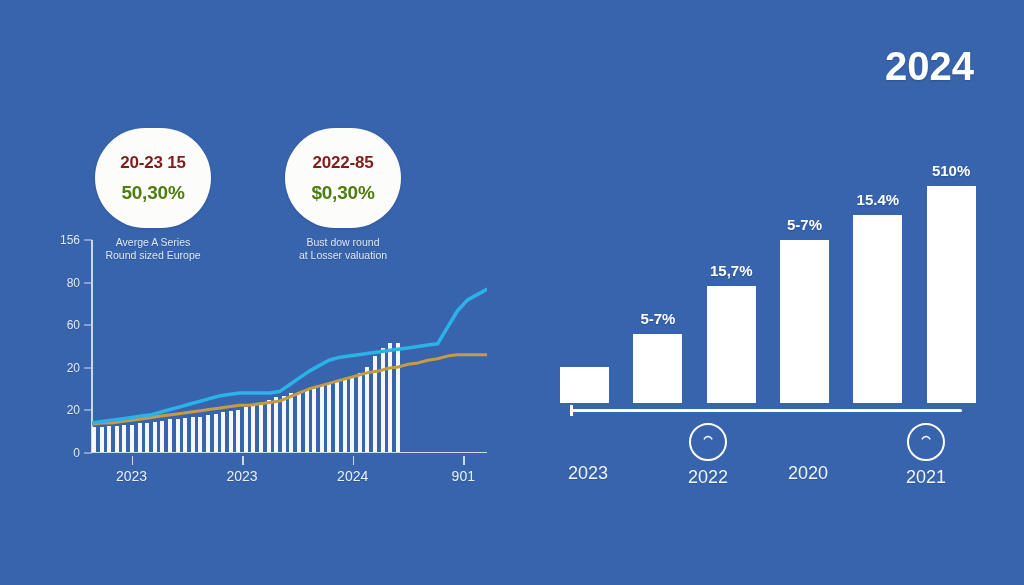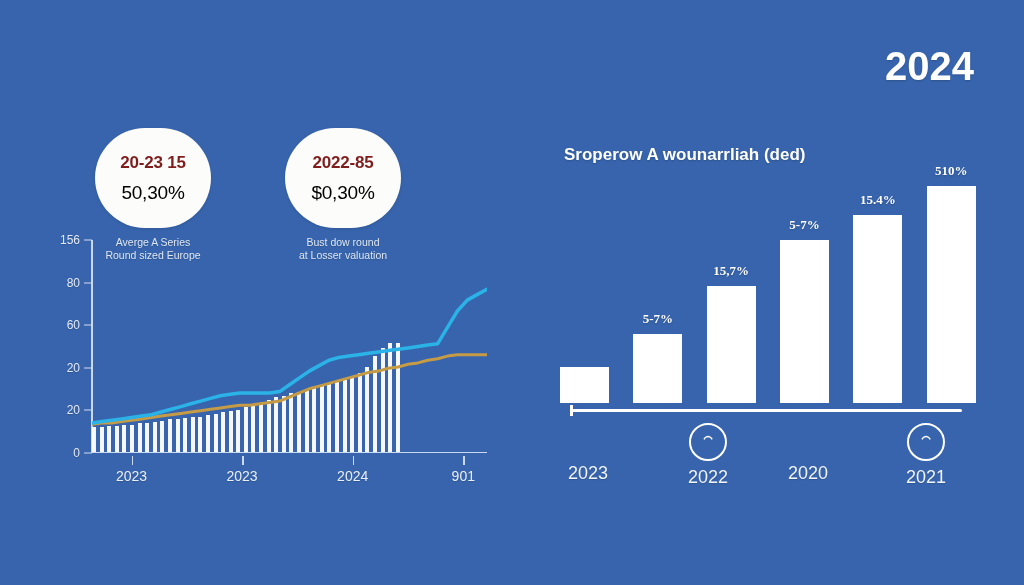--- a/index.html
+++ b/index.html
@@ -221,7 +221,6 @@
   </div>
 
   <div class="rightchart">
-    <div class="rtitle">Sroperow A wounarrliah (ded)</div>
     <div class="rplot">
       <div class="rbars">
           <div class="rbarwrap">

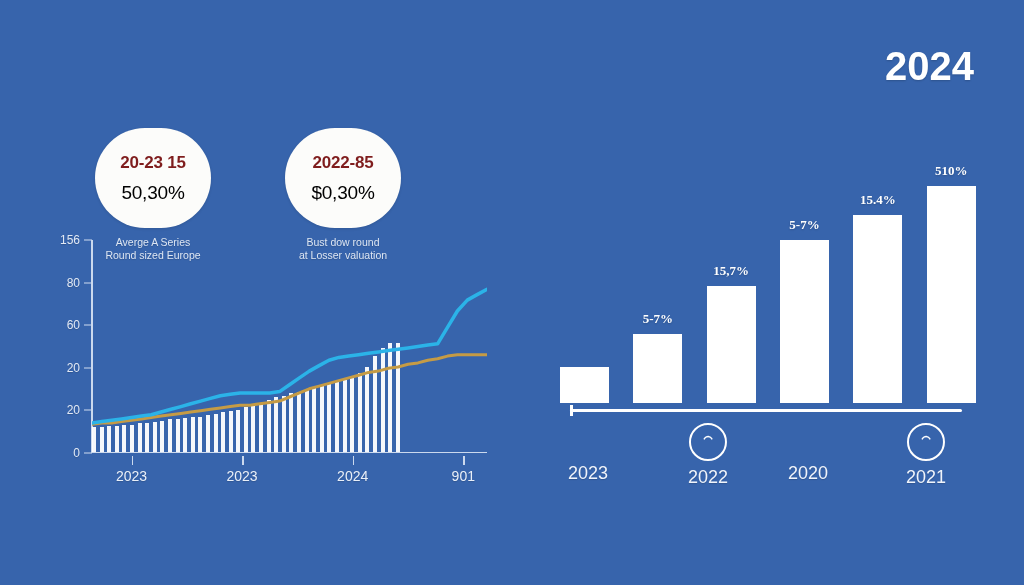--- a/index.html
+++ b/index.html
@@ -91,9 +91,8 @@
   .rlabel{
     position:absolute;left:50%;transform:translateX(-50%);
     bottom:100%;margin-bottom:7px;
-    font-size:13px;font-weight:700;color:#FFFFFF;white-space:nowrap;
+    font-size:15px;font-weight:700;color:#FFFFFF;white-space:nowrap;
     text-shadow:0 1px 2px rgba(0,0,0,.2);
-    font-family:Liberation Serif, serif;
   }
   .raxis{position:absolute;left:22px;top:264px;width:392px;height:3px;background:#FFFFFF;border-radius:2px;}
   .raxis::before{content:"";position:absolute;left:0;top:-4px;width:3px;height:11px;background:#FFFFFF;}

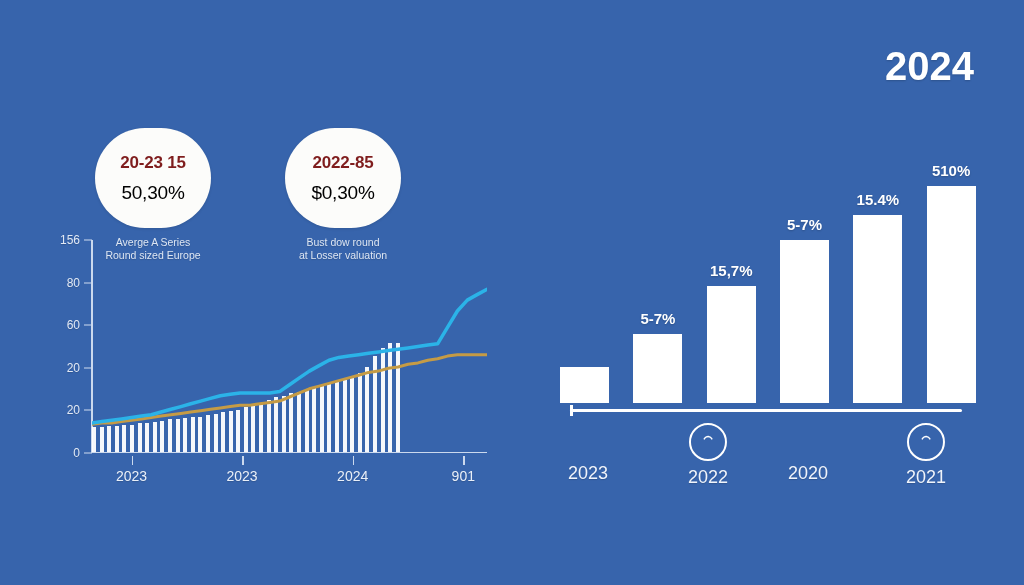--- a/index.html
+++ b/index.html
@@ -43,7 +43,7 @@
     gap:9px;
   }
   .disc .v1{font-size:17px;font-weight:700;color:#7f1d1d;letter-spacing:-0.2px;white-space:nowrap;}
-  .disc .v2{font-size:19px;font-weight:400;color:#000000;letter-spacing:-0.2px;white-space:nowrap;}
+  .disc .v2{font-size:19px;font-weight:700;color:#4d7c0f;letter-spacing:-0.2px;white-space:nowrap;}
   .cap{
     position:absolute;left:-8px;top:108px;width:132px;
     text-align:center;font-size:10.5px;line-height:13px;

